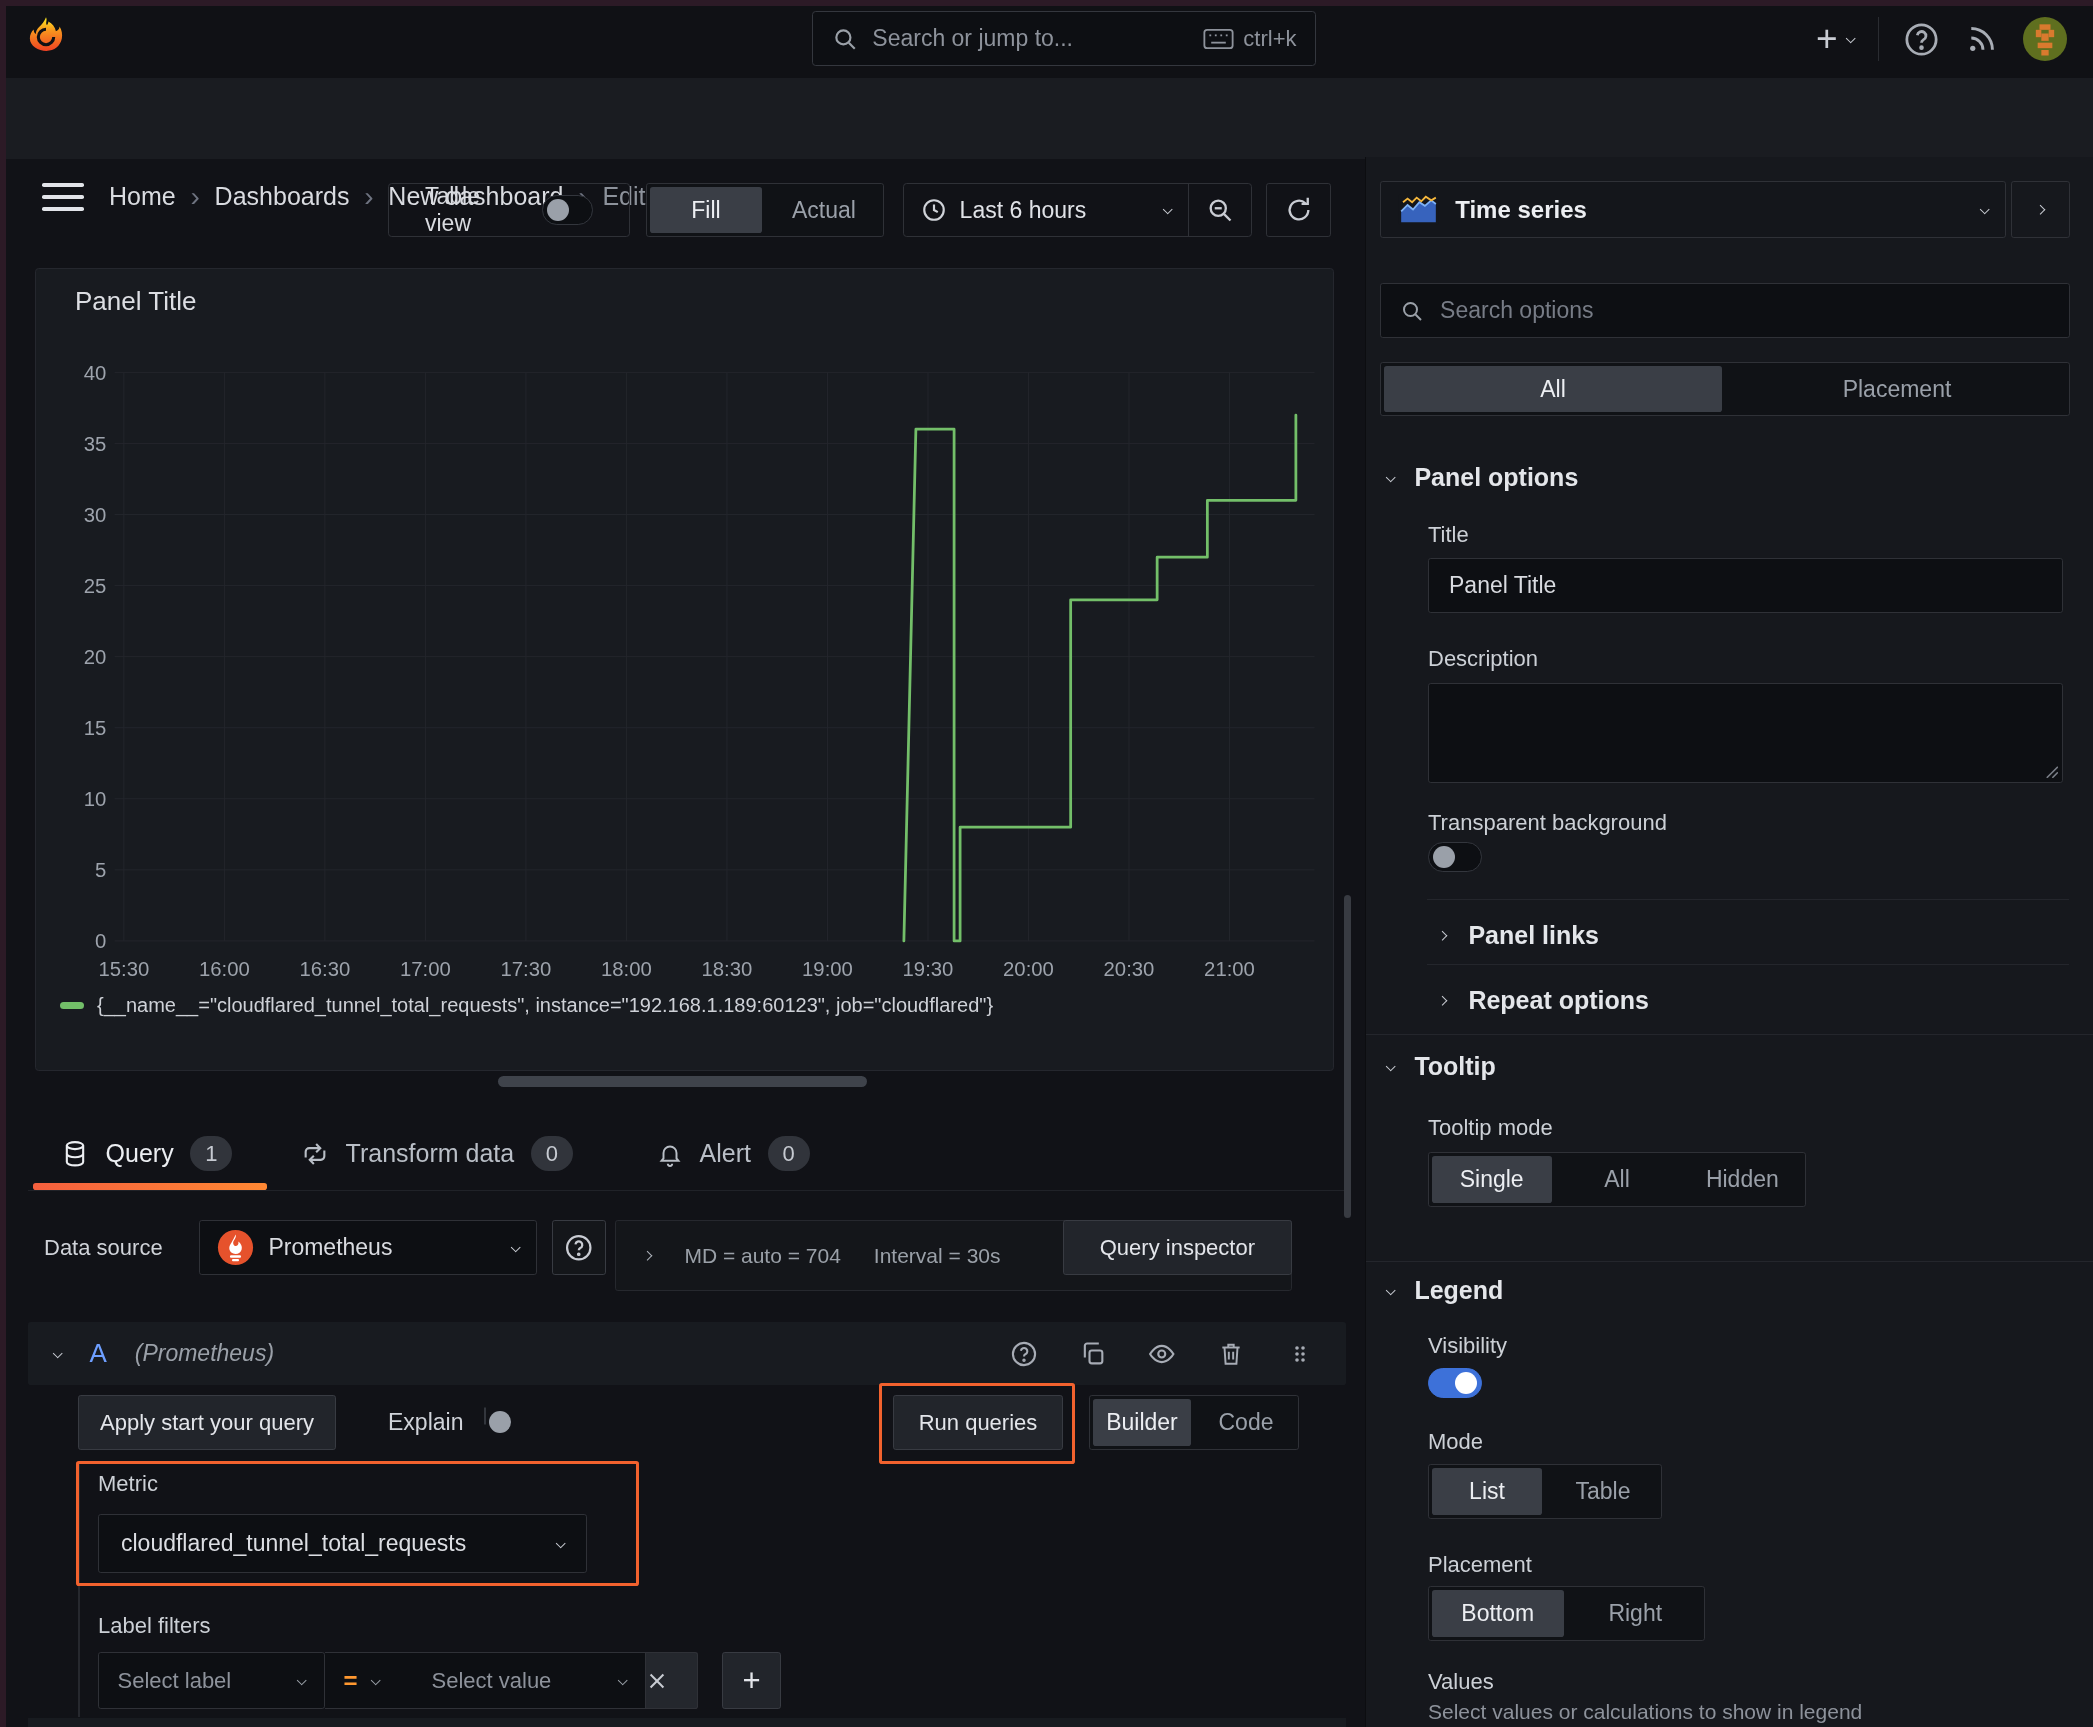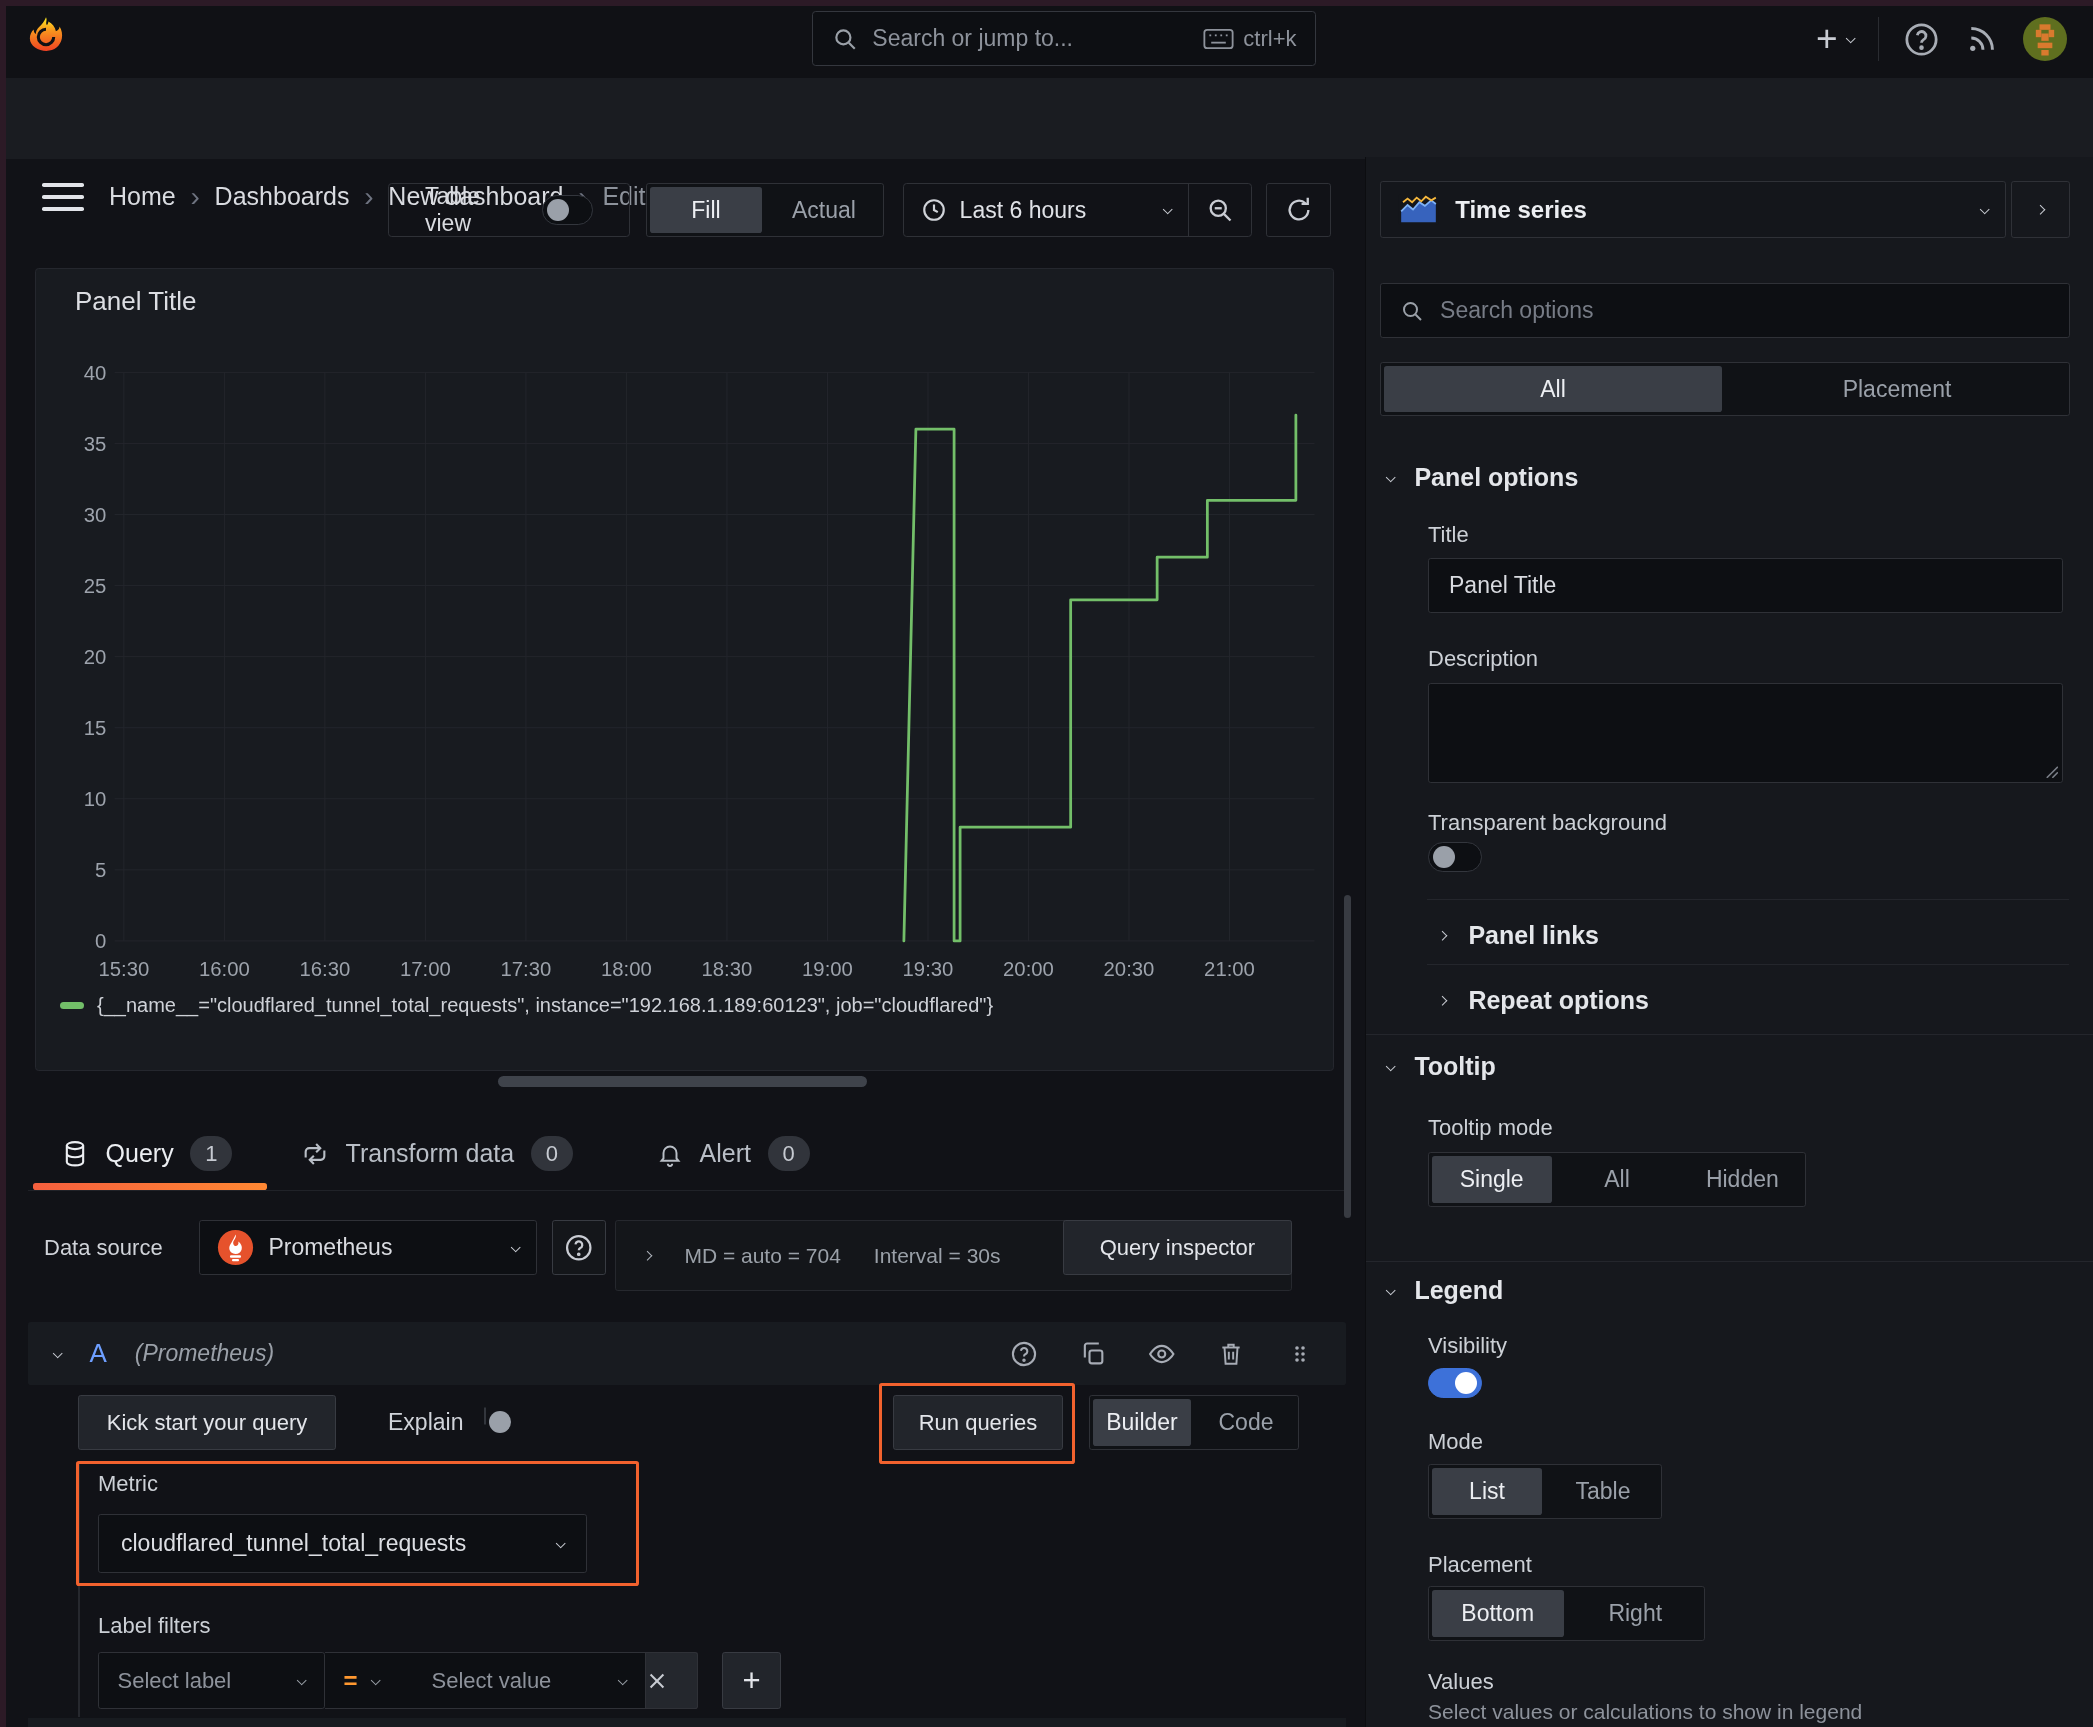--- a/index.html
+++ b/index.html
@@ -435,7 +435,7 @@
       </span>
   </div>
 
-  <button class="abs btn" id="kick-btn">Kick start your query</button>
+  <button class="abs btn" id="kick-btn">Apply start your query</button>
   <span id="explain-lab">Explain</span>
   <span class="abs toggle" id="explain-toggle"><span class="knob"></span></span>
   <div class="abs" id="hl-run"></div>

